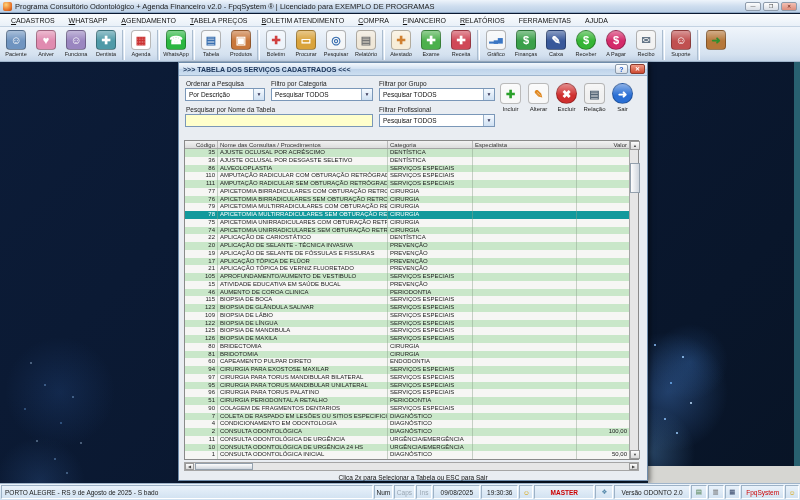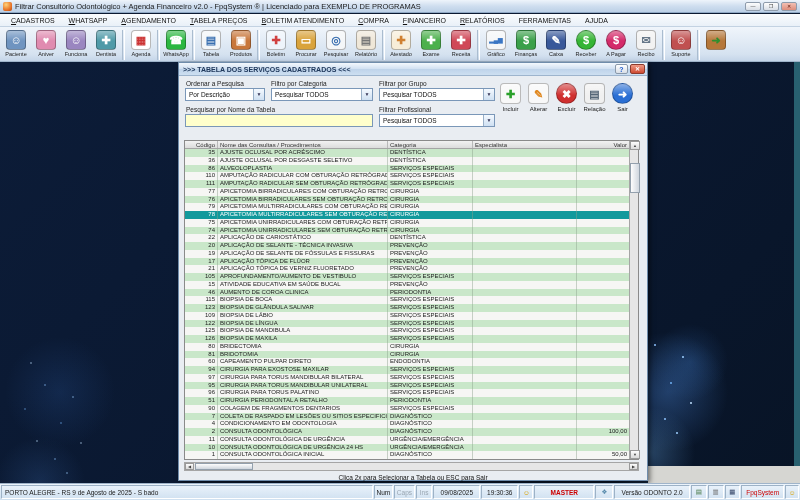--- a/index.html
+++ b/index.html
@@ -112,7 +112,7 @@
 
   <div class="titlebar">
     <div class="app-icon"></div>
-    <div class="title">Filtrar Consultório Odontológico + Agenda Financeiro v2.0 - FpqSystem ® | Licenciado para  EXEMPLO DE PROGRAMAS</div>
+    <div class="title">Programa Consultório Odontológico + Agenda Financeiro v2.0 - FpqSystem ® | Licenciado para  EXEMPLO DE PROGRAMAS</div>
     <div class="wctrls">
       <div class="wbtn">—</div>
       <div class="wbtn">❐</div>

